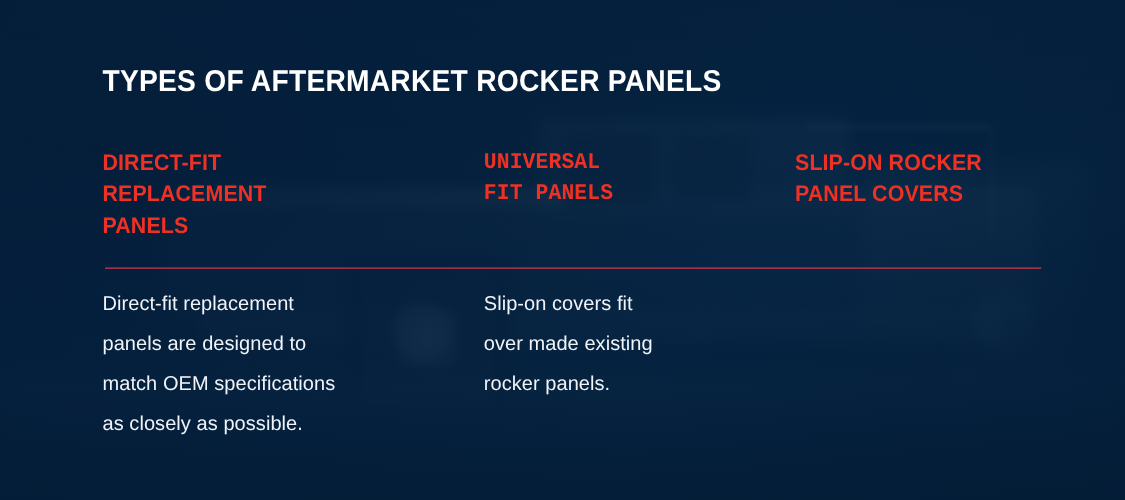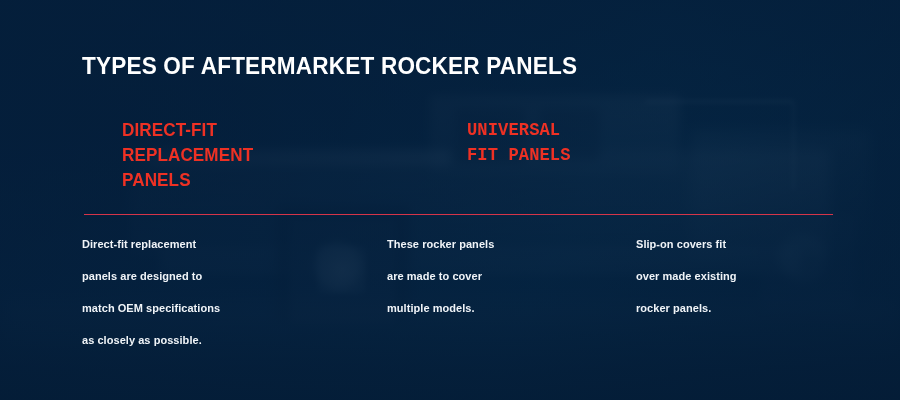--- a/index.html
+++ b/index.html
@@ -152,7 +152,7 @@
     display:flex;
     gap:0;
   }
-  .col{ width:305px; flex:0 0 auto;margin-left:40px; }
+  .col{ width:305px; flex:0 0 auto; }
   .col:nth-child(2){ width:249px;font-family:Liberation Mono, monospace; }
   .col:nth-child(3){ width:206px; }
 

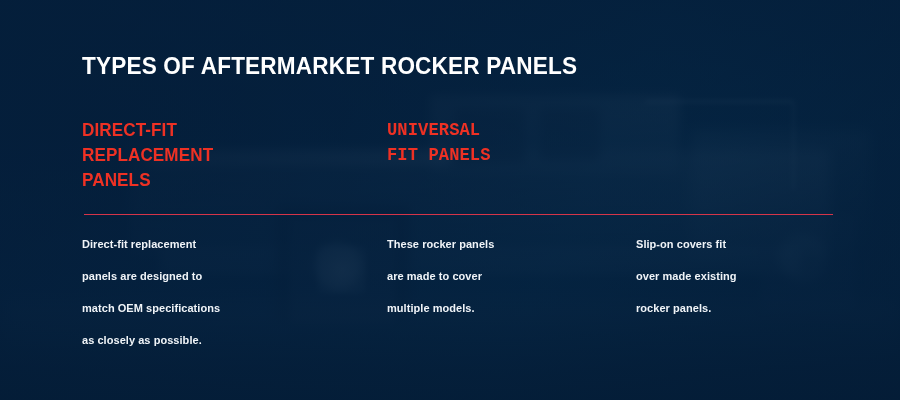--- a/index.html
+++ b/index.html
@@ -234,6 +234,10 @@
         <div class="col-title">UNIVERSAL
 FIT PANELS</div>
       </div>
+      <div class="col">
+        <div class="col-title">SLIP-ON ROCKER
+PANEL COVERS</div>
+      </div>
     </div>
 
     <div class="divider"></div>

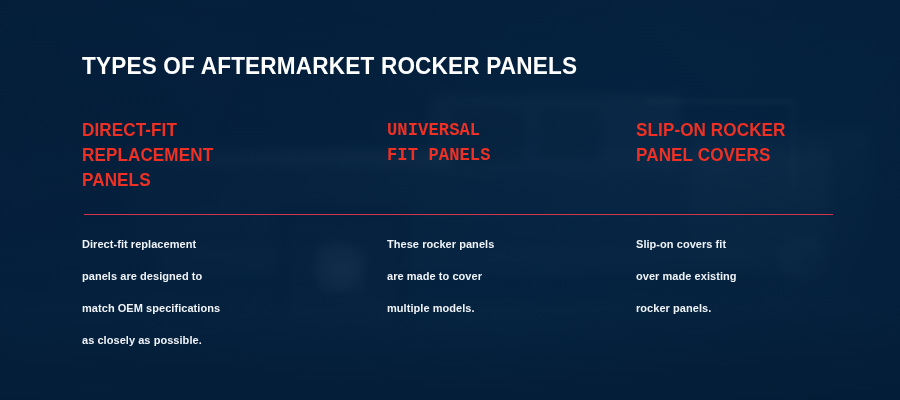--- a/index.html
+++ b/index.html
@@ -187,10 +187,10 @@
   .body-col:nth-child(3){ width:226px; }
 
   .col-body{
-    font-size:11px;
+    font-size:16px;
     line-height:32px;
     color:#f0f4f8;
-    font-weight:700;
+    font-weight:400;
     letter-spacing:.05px;
     white-space:pre-line;
   }

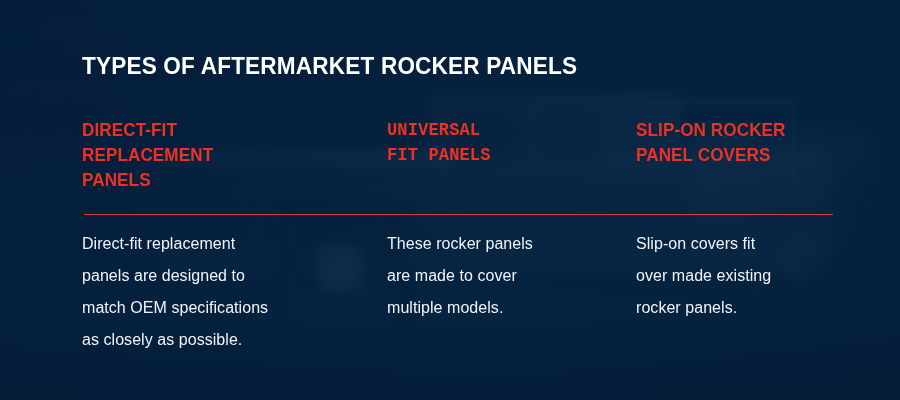--- a/index.html
+++ b/index.html
@@ -250,11 +250,6 @@
 as closely as possible.</div>
       </div>
       <div class="body-col">
-        <div class="col-body">These rocker panels
-are made to cover
-multiple models.</div>
-      </div>
-      <div class="body-col">
         <div class="col-body">Slip-on covers fit
 over made existing
 rocker panels.</div>

